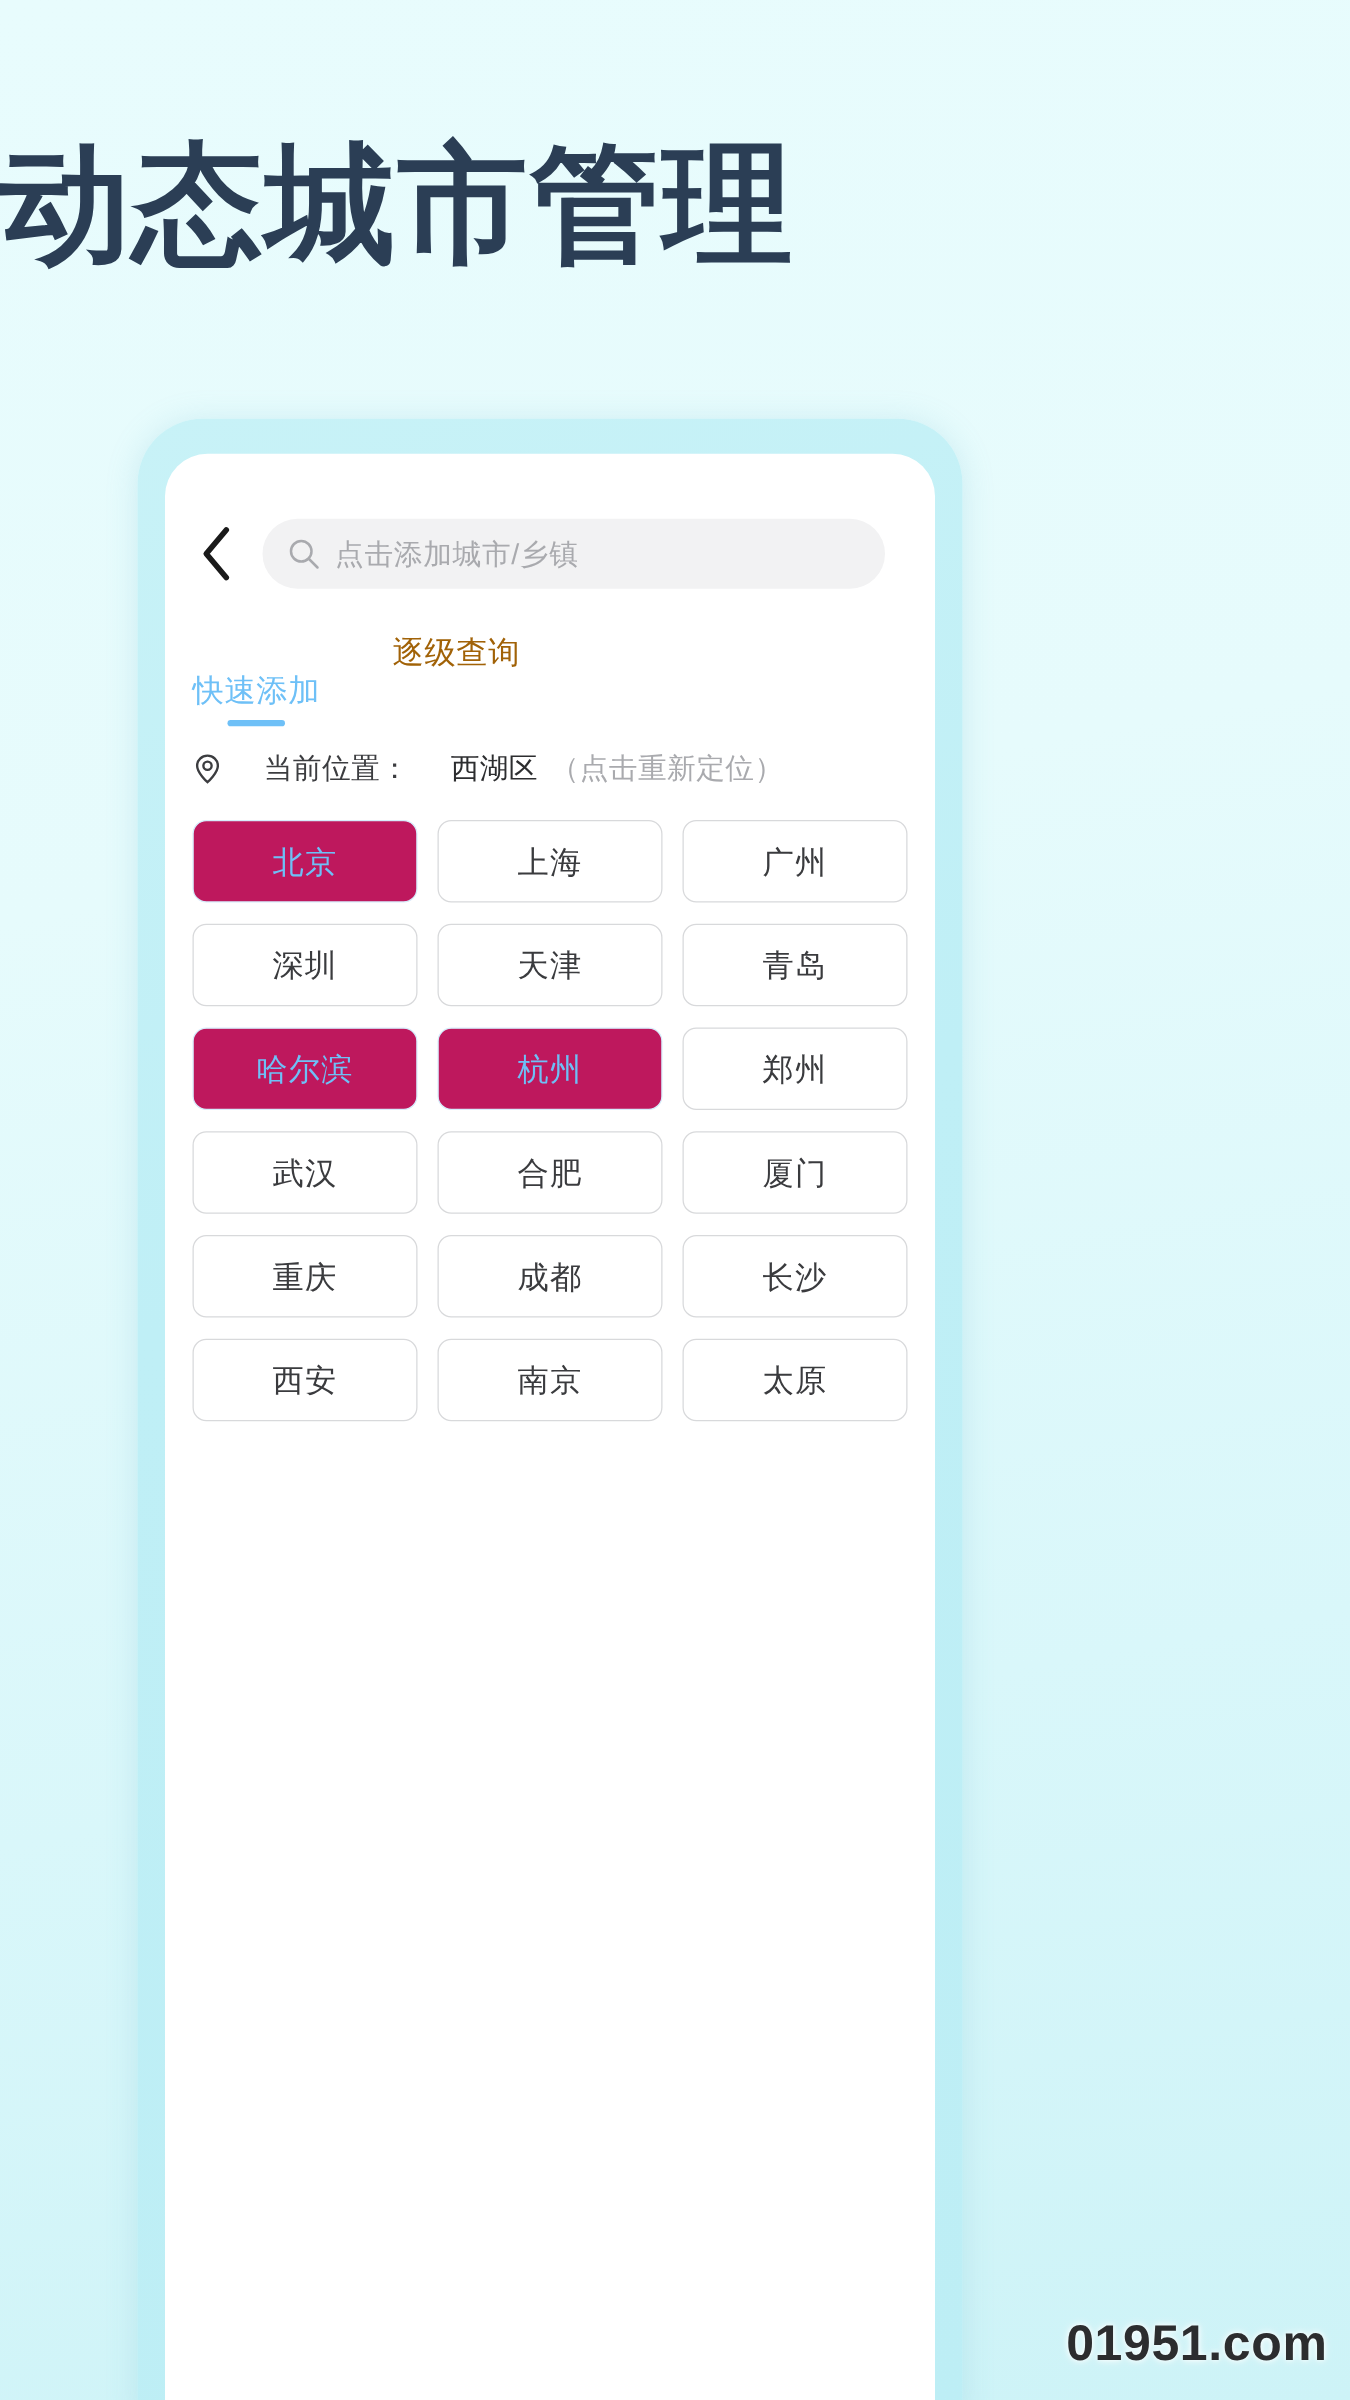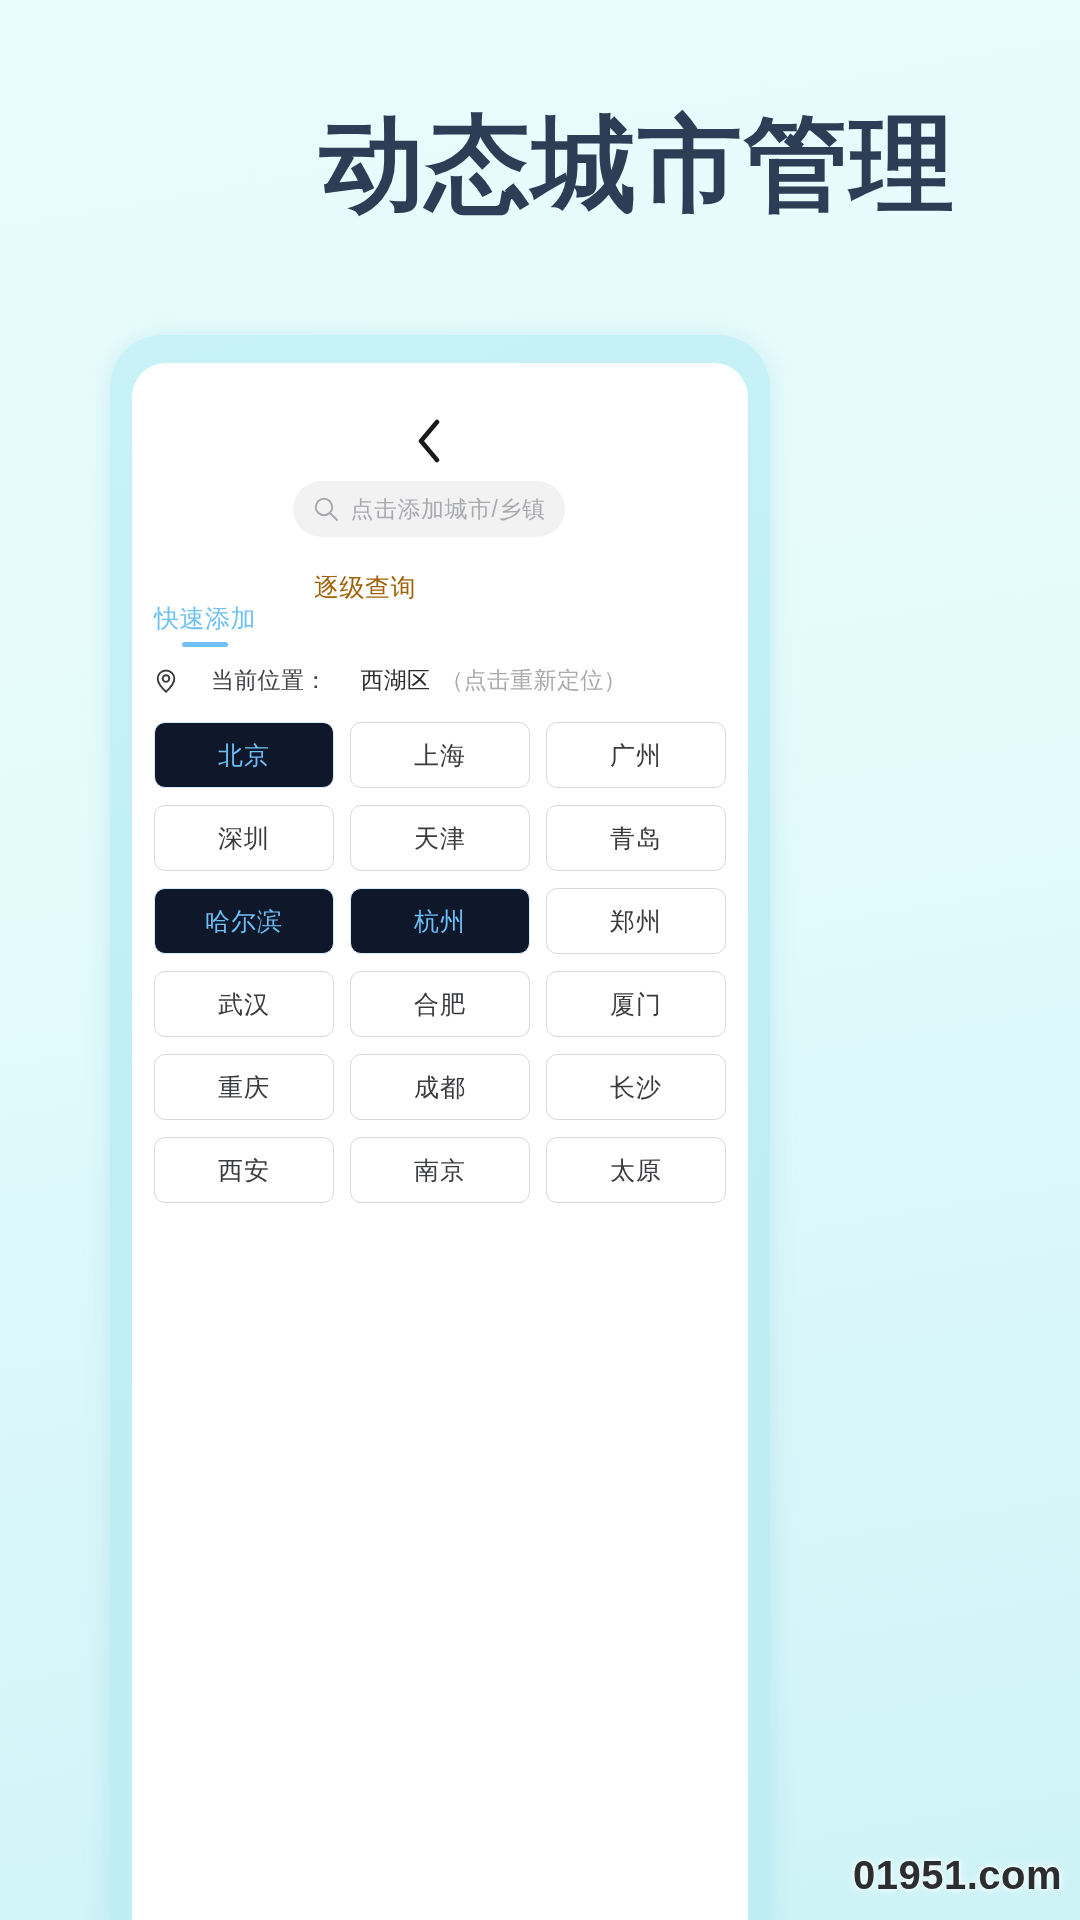--- a/index.html
+++ b/index.html
@@ -24,7 +24,7 @@
     height: 330px;
     display: flex;
     align-items: center;
-    justify-content: flex-end;
+    justify-content: flex-start;
   }
 
   .hero-title {

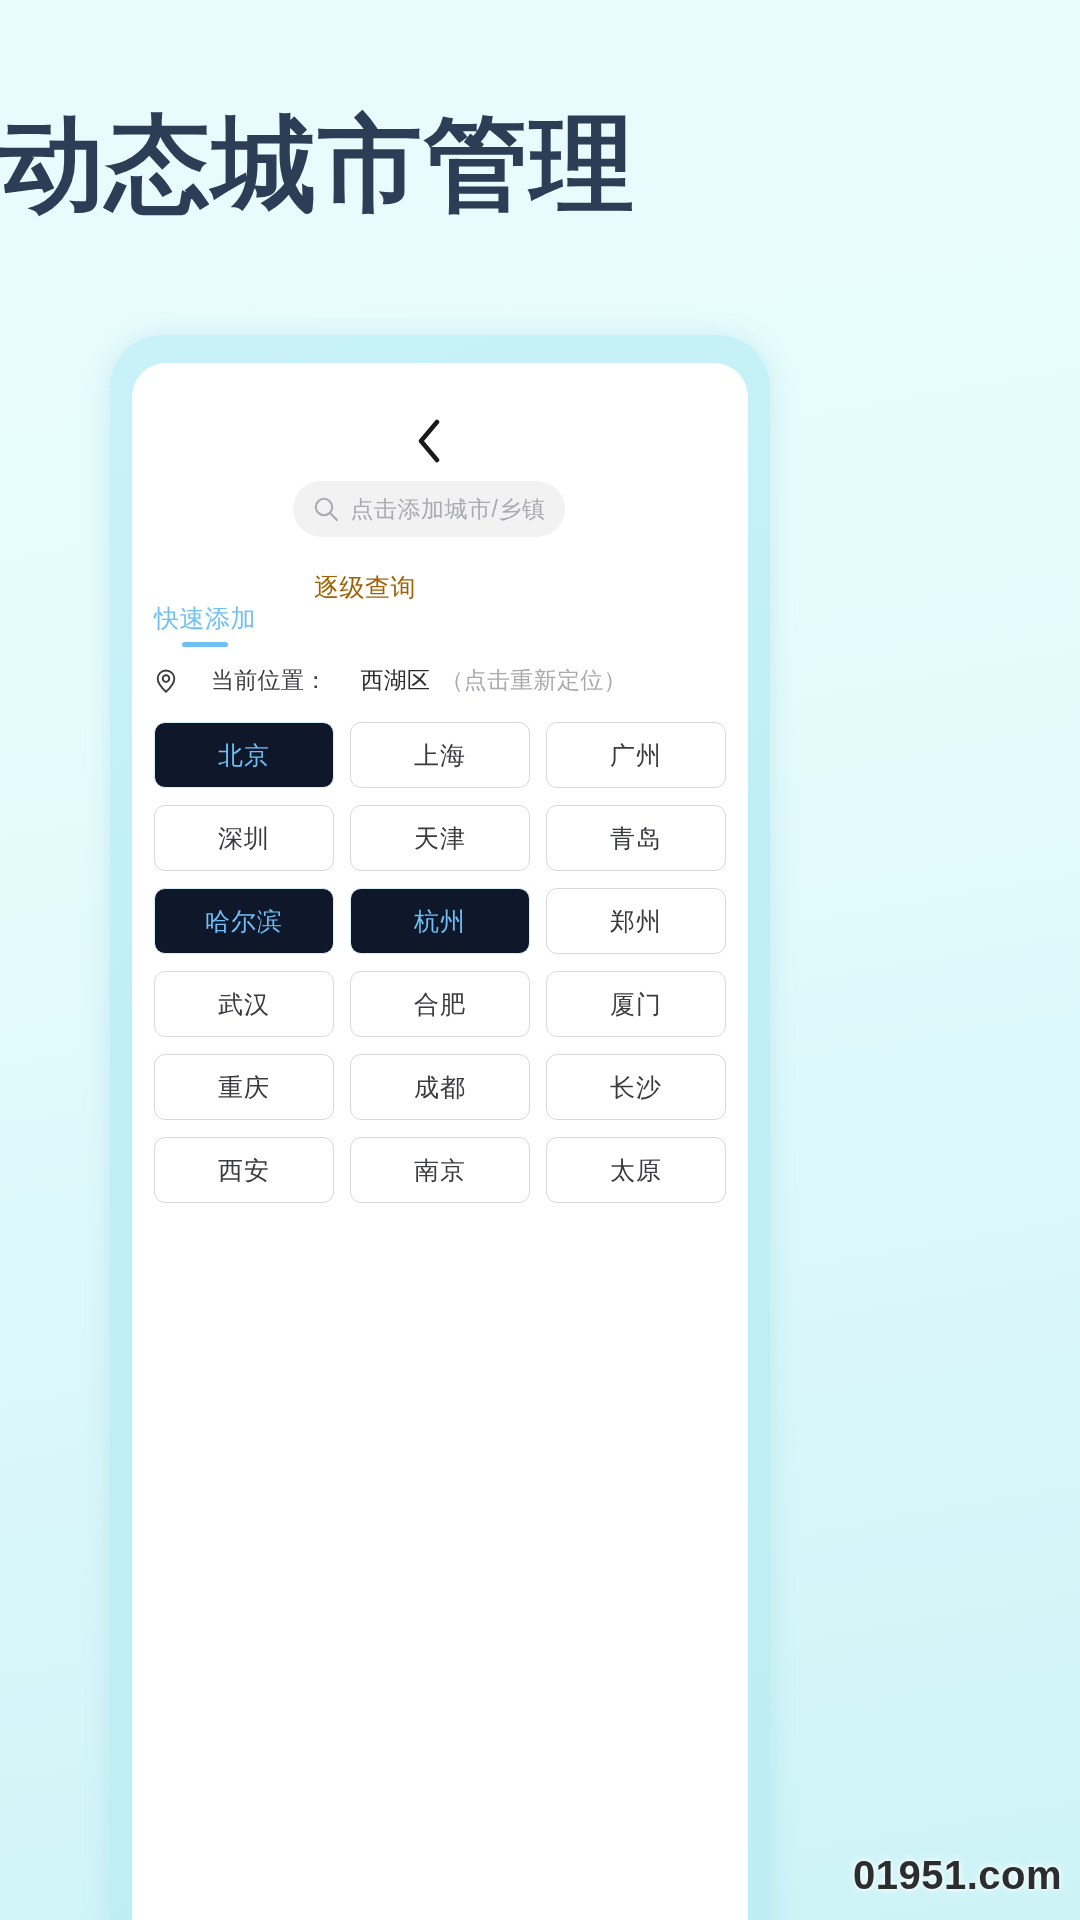--- a/index.html
+++ b/index.html
@@ -64,7 +64,6 @@
     align-items: center;
     padding: 52px 40px 0 18px;
     gap: 14px;
-    flex-direction: column;
   }
 
   .back-btn {

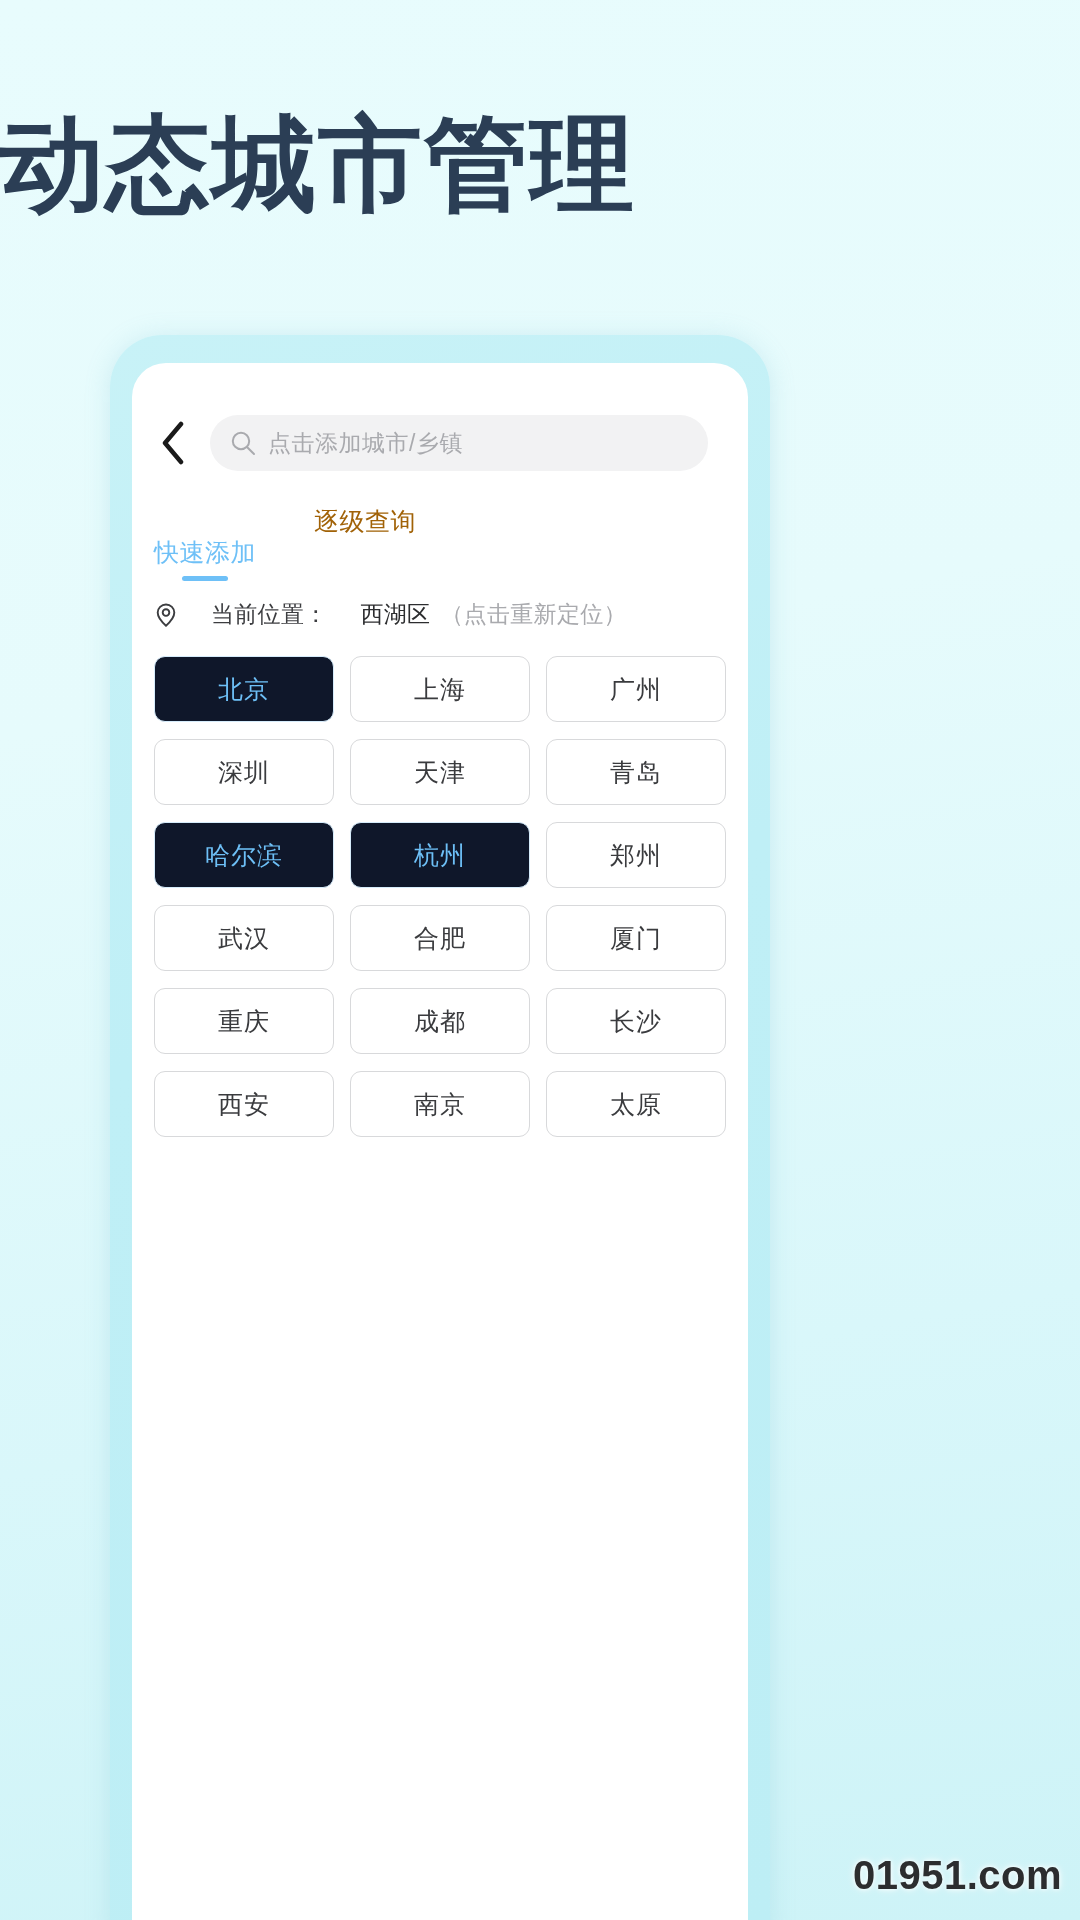--- a/index.html
+++ b/index.html
@@ -186,7 +186,7 @@
   }
 
   .city-chip.selected {
-    background: #0f172a;
+    background: #be185d;
     border-color: #d6ecfb;
     color: #6ec0f7;
   }

